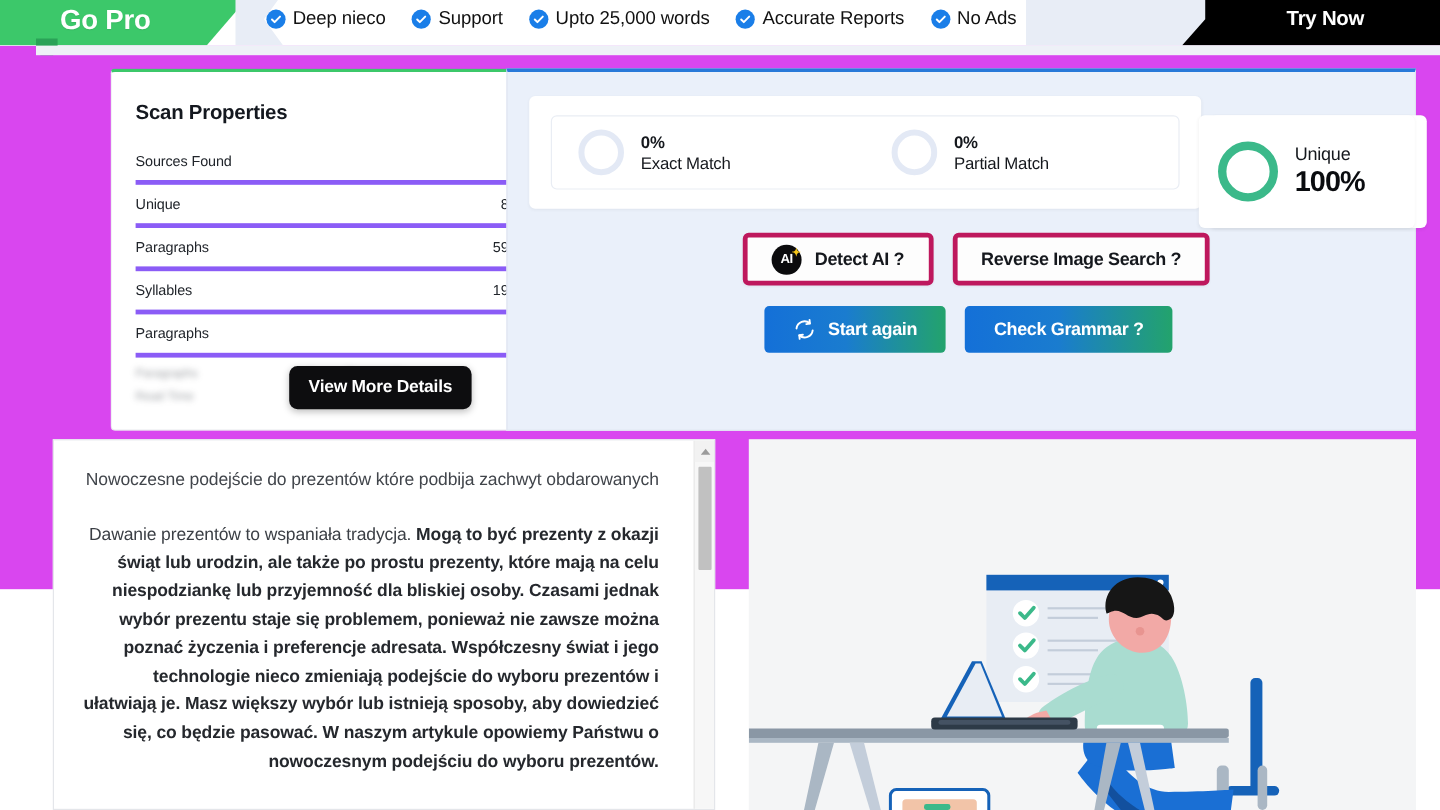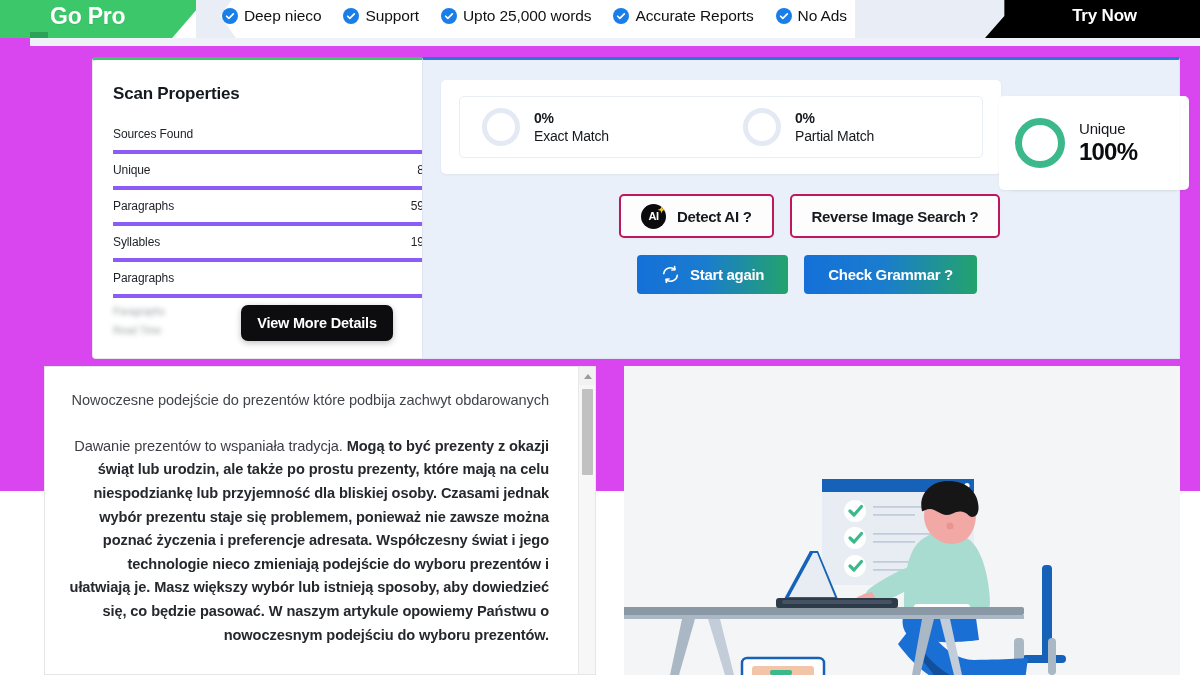--- a/index.html
+++ b/index.html
@@ -142,7 +142,7 @@
     position:absolute; left:196px; top:134px; display:flex; gap:16px;
   }
   .wbtn {
-    height:44px; background:#fdfdfd; border:2px solid #be185d; border-radius:5px;
+    height:44px; background:#fdfdfd; border:4px solid #be185d; border-radius:5px;
     display:flex; align-items:center; gap:11px; padding:0 20px;
     font-size:15px; font-weight:bold; color:#15181d; letter-spacing:-0.3px;
     cursor:pointer; box-shadow:0 1px 2px rgba(0,0,0,0.04); white-space:nowrap;

